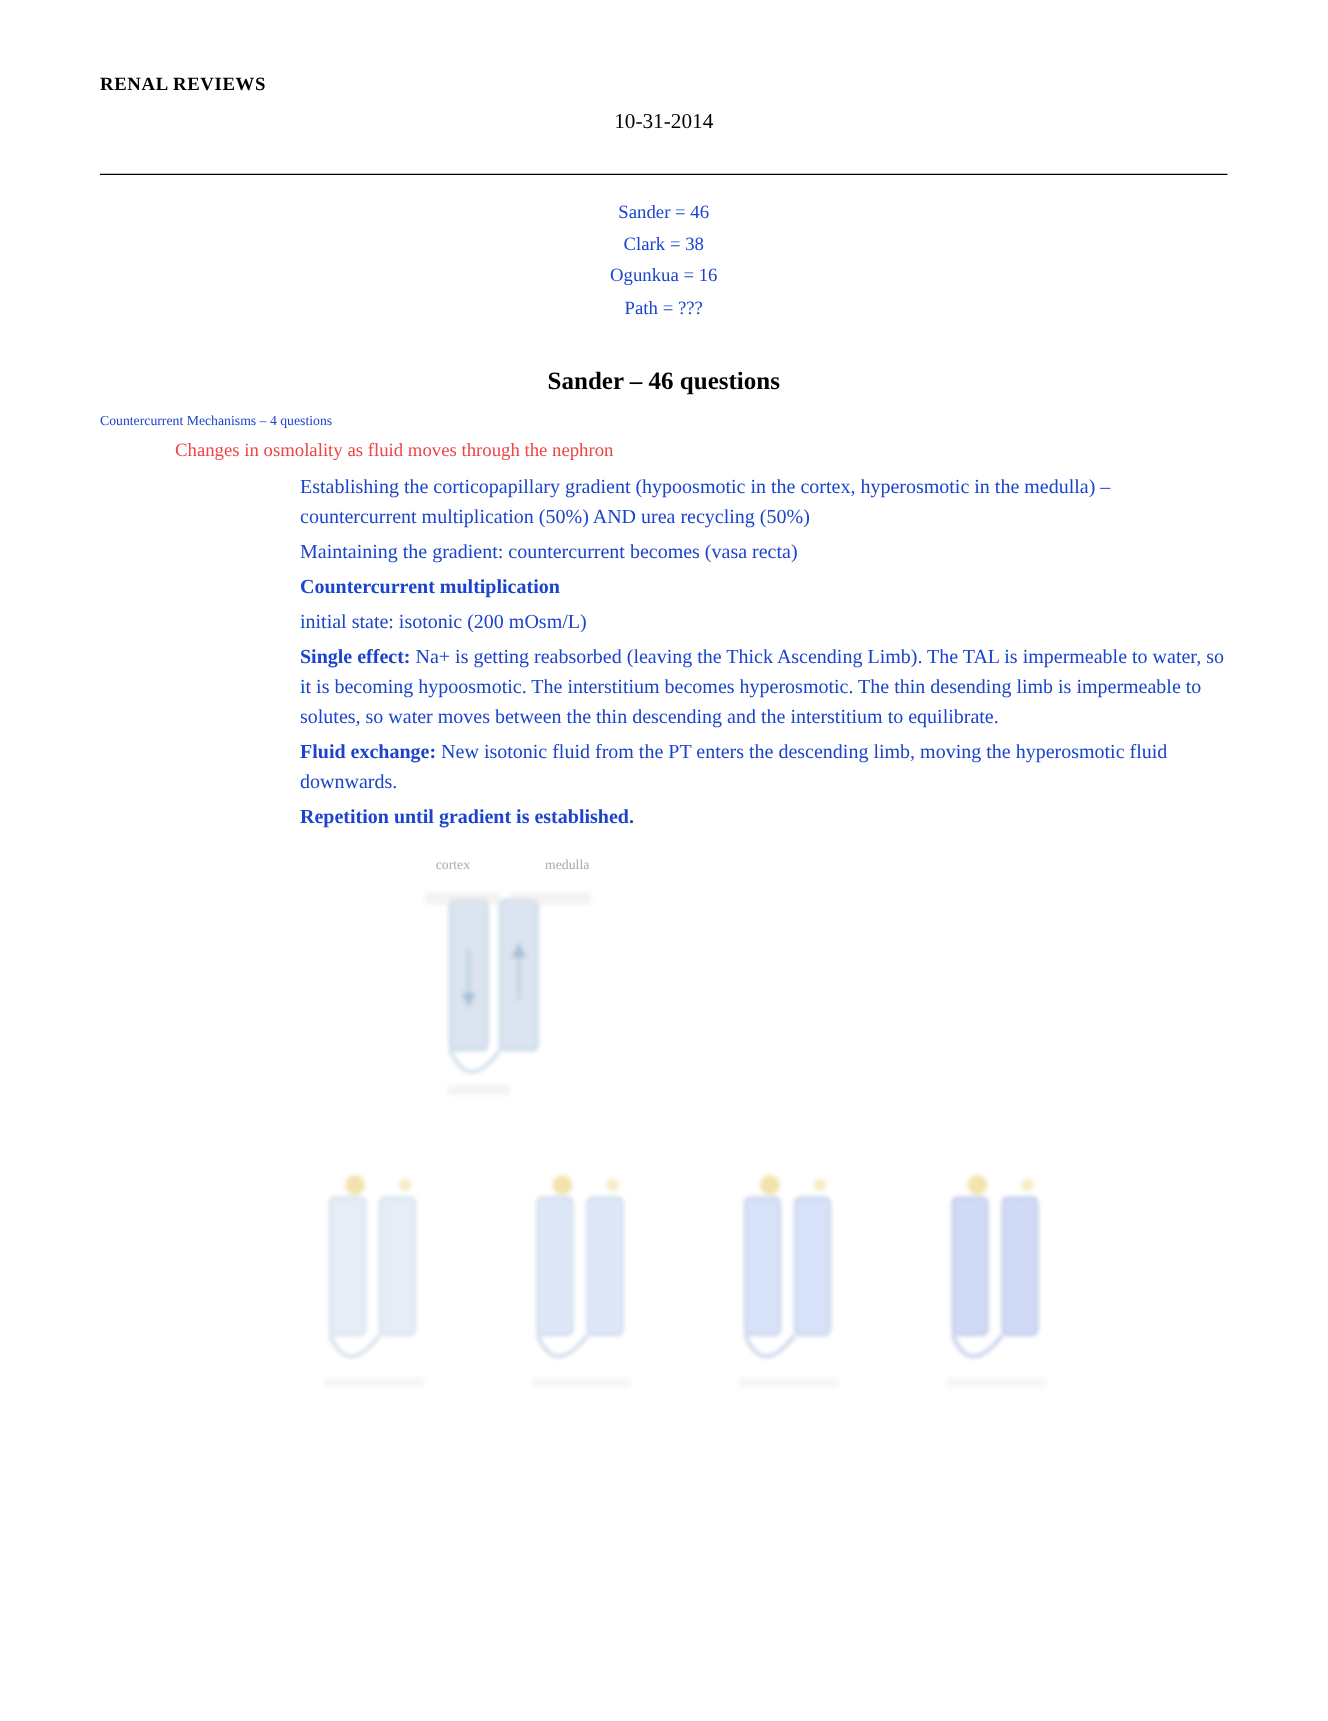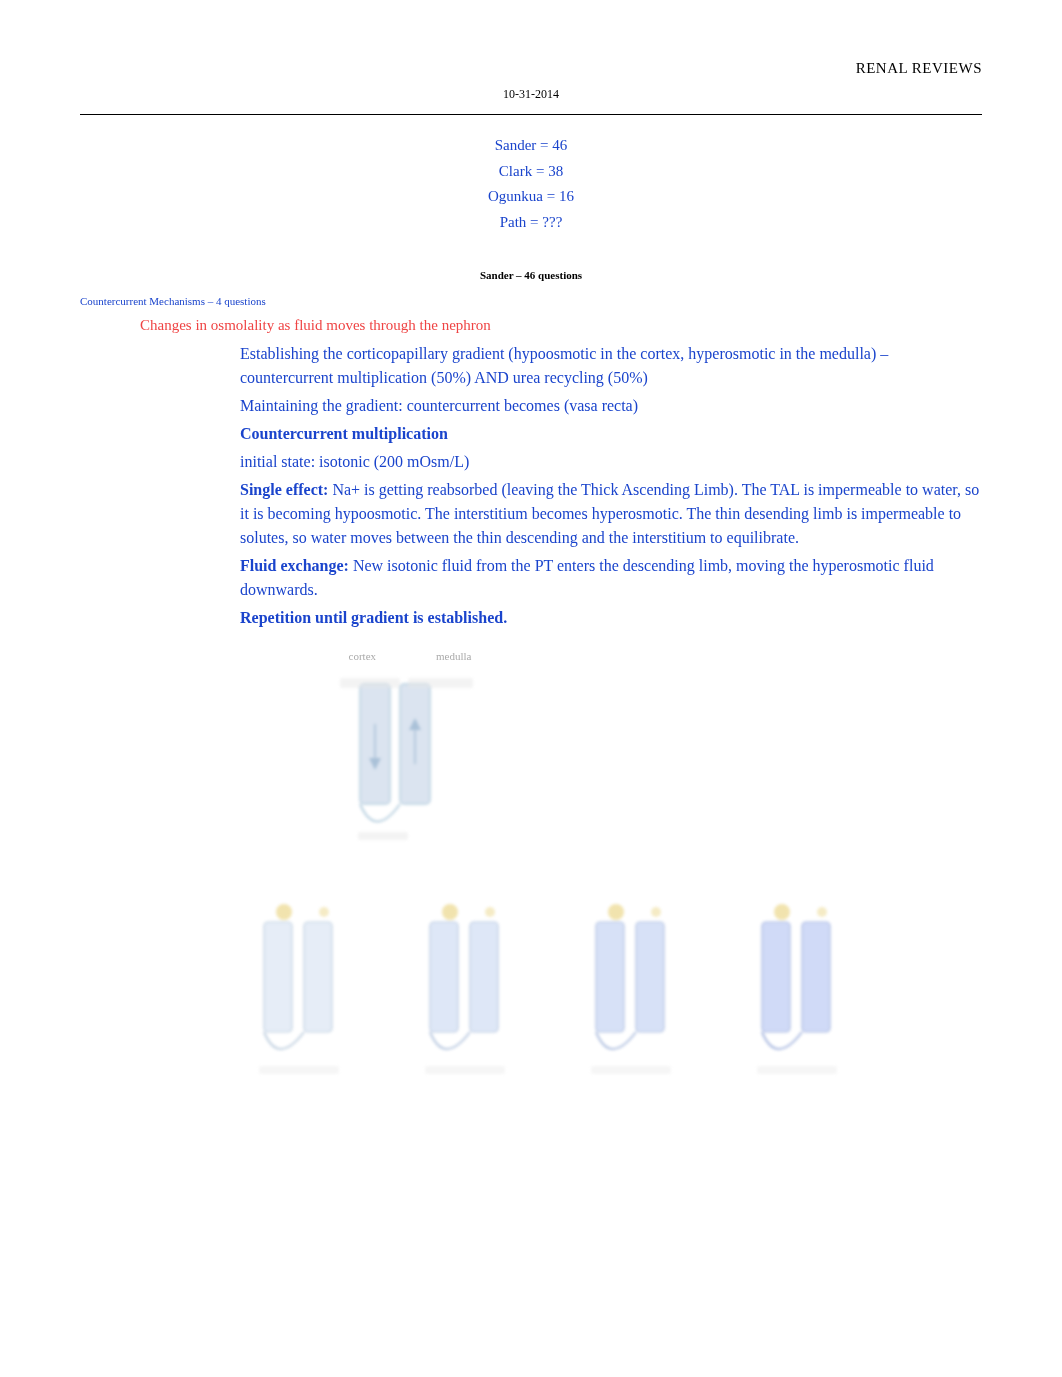--- a/index.html
+++ b/index.html
@@ -14,8 +14,8 @@
     }
 
     .page-title {
-      text-align: right;
-      font-weight: normal;
+      text-align: left;
+      font-weight: bold;
       font-size: 15px;
       margin-bottom: 10px;
       letter-spacing: 0.5px;

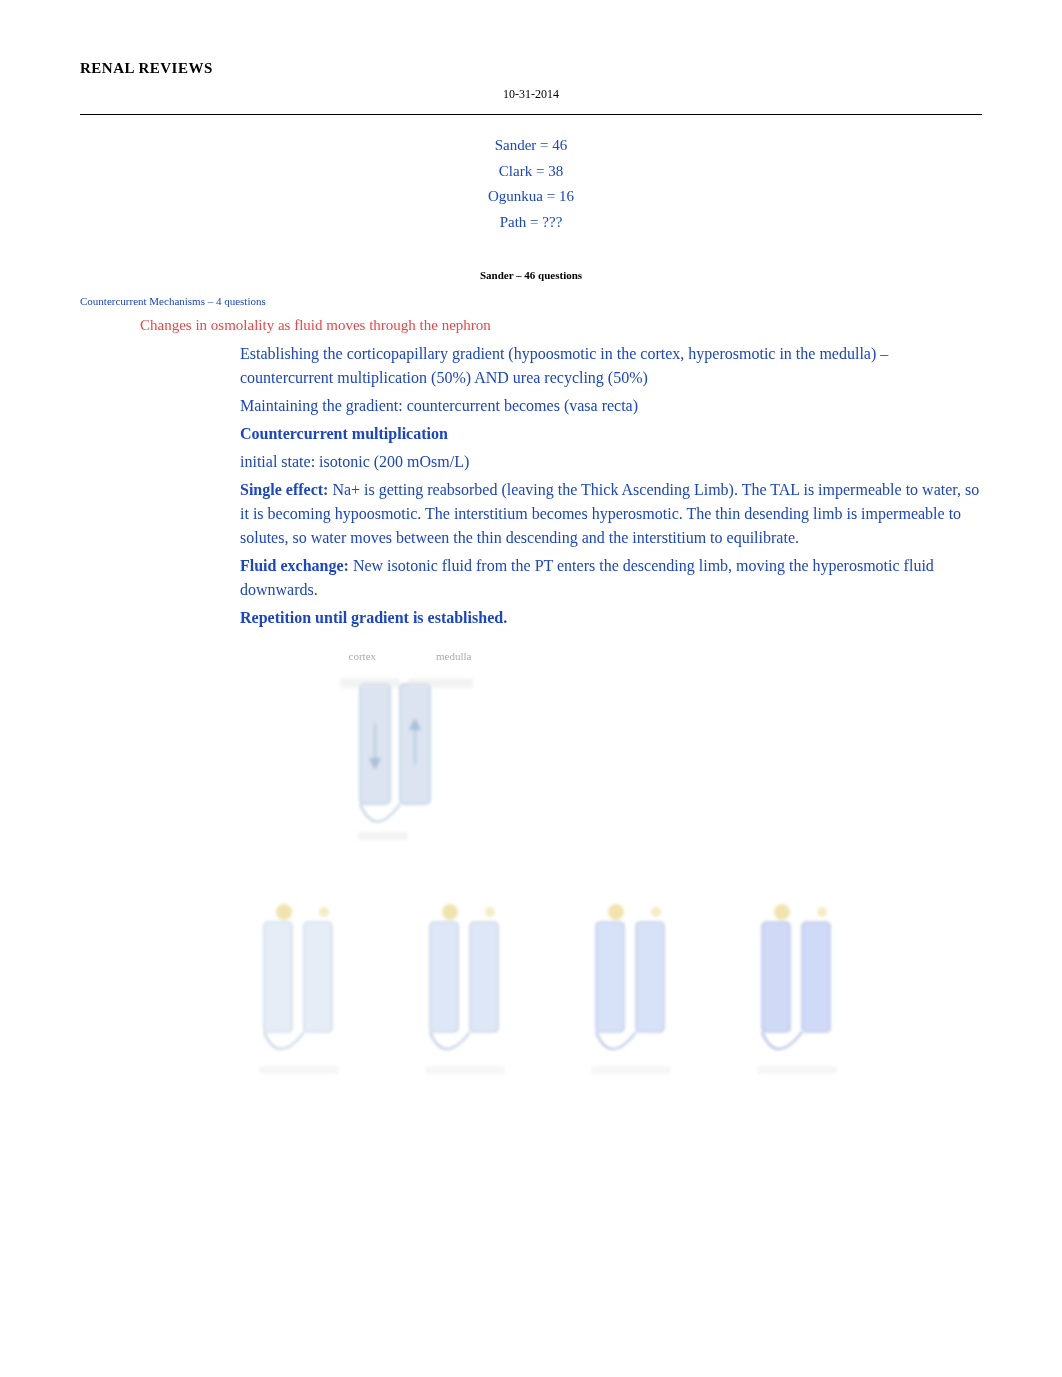--- a/index.html
+++ b/index.html
@@ -23,8 +23,8 @@
 
     .page-date {
       text-align: center;
-      font-size: 12px;
-      margin-bottom: 12px;
+      font-size: 17px;
+      margin-bottom: 32px;
     }
 
     .divider {

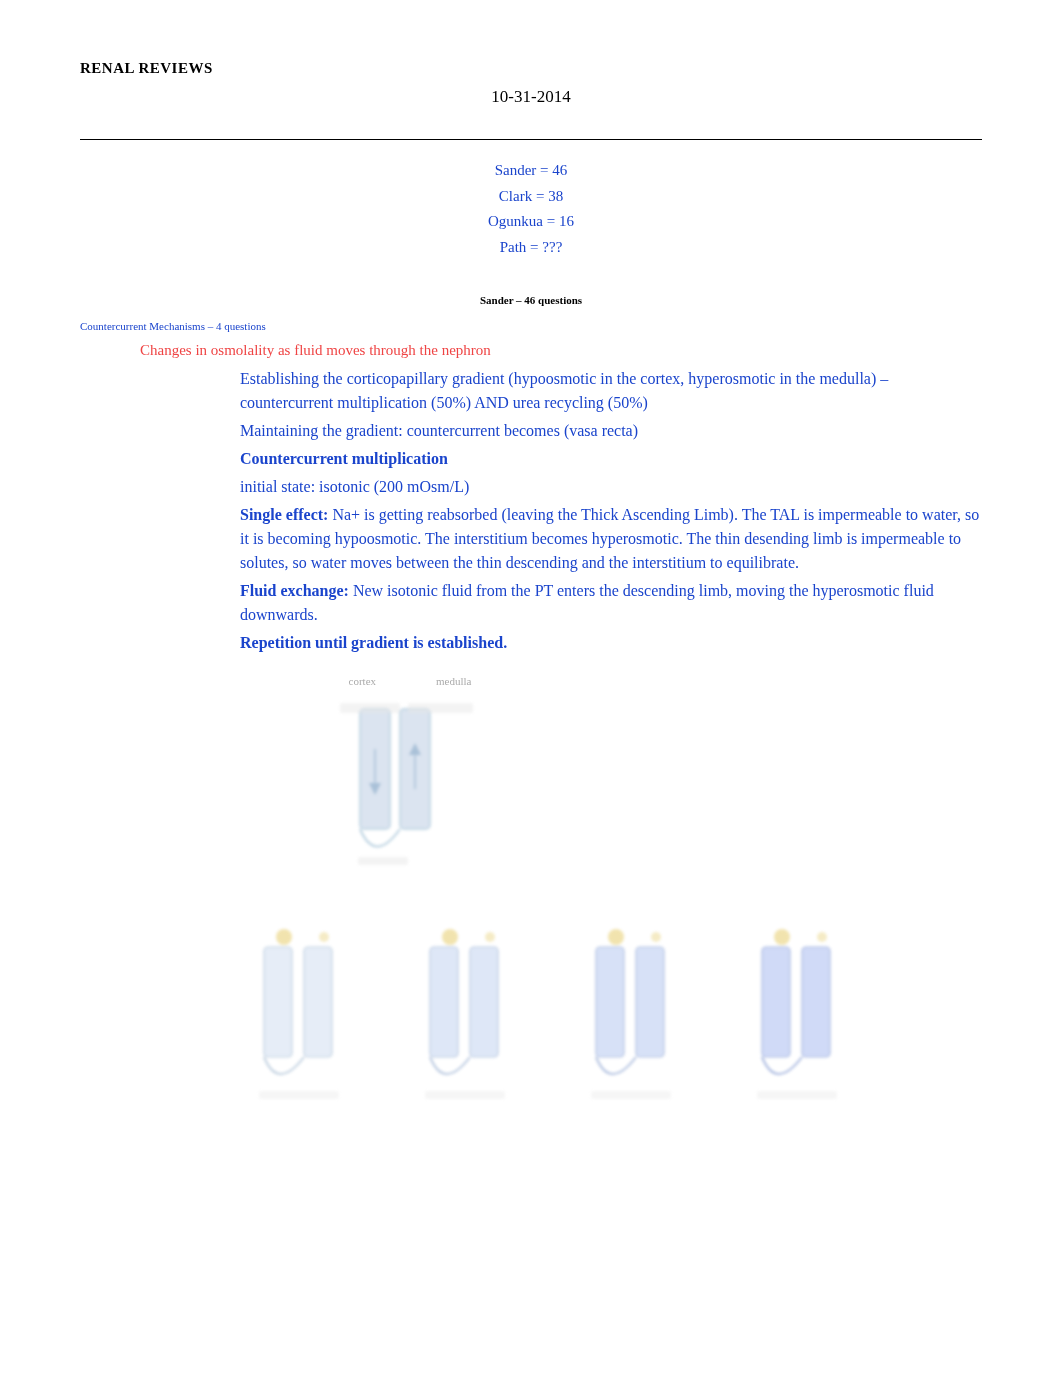--- a/index.html
+++ b/index.html
@@ -48,7 +48,7 @@
     .section-title-bold {
       text-align: center;
       font-weight: bold;
-      font-size: 11px;
+      font-size: 20px;
       margin-bottom: 14px;
     }
 

